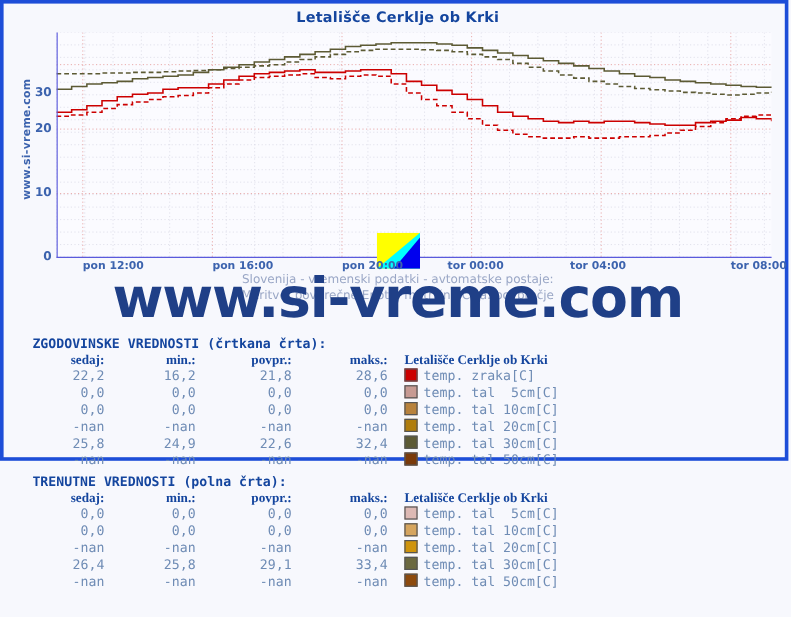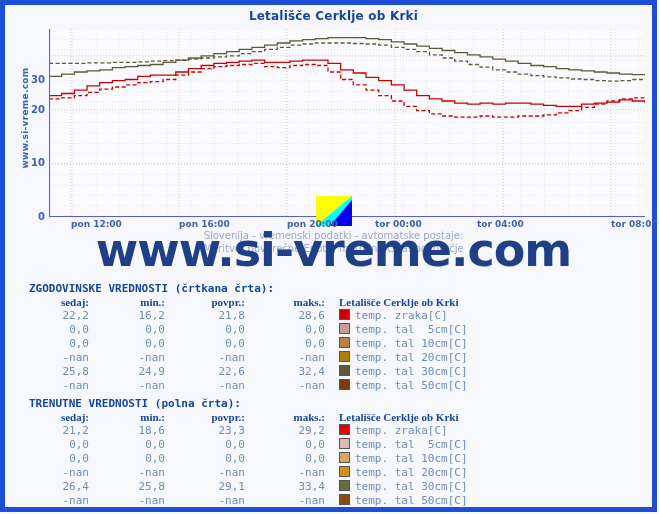--- a/index.html
+++ b/index.html
@@ -11,8 +11,8 @@
     position:relative;
   }
   #frame{
-    position:absolute;left:0;top:0;width:657px;height:512px;
-    border:5px solid #1d4ed8;
+    position:absolute;left:0;top:0;width:657px;height:384px;
+    border:3px solid #1d4ed8;
     background:#f7f8fd;
     box-sizing:border-box;
   }

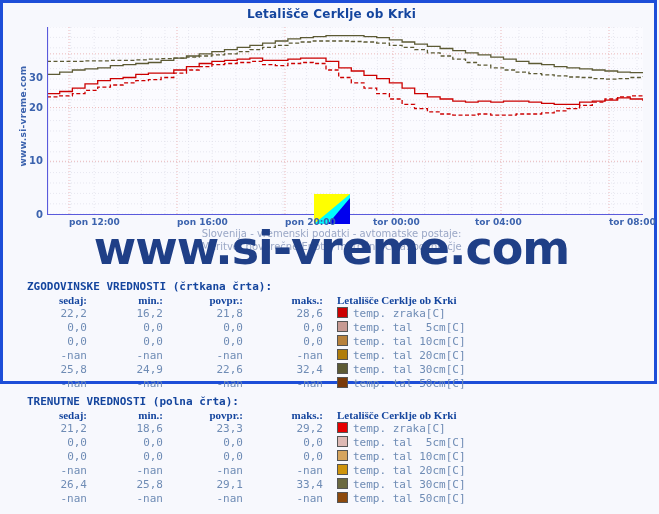--- a/index.html
+++ b/index.html
@@ -262,13 +262,6 @@
         </thead>
         <tbody>
           <tr>
-            <td class="c0">21,2</td>
-            <td class="c1">18,6</td>
-            <td class="c2">23,3</td>
-            <td class="c3">29,2</td>
-            <td class="lab"><span class="sw" style="background: rgb(230, 0, 0);"></span><span>temp. zraka[C]</span></td>
-          </tr>
-          <tr>
             <td class="c0">0,0</td>
             <td class="c1">0,0</td>
             <td class="c2">0,0</td>

